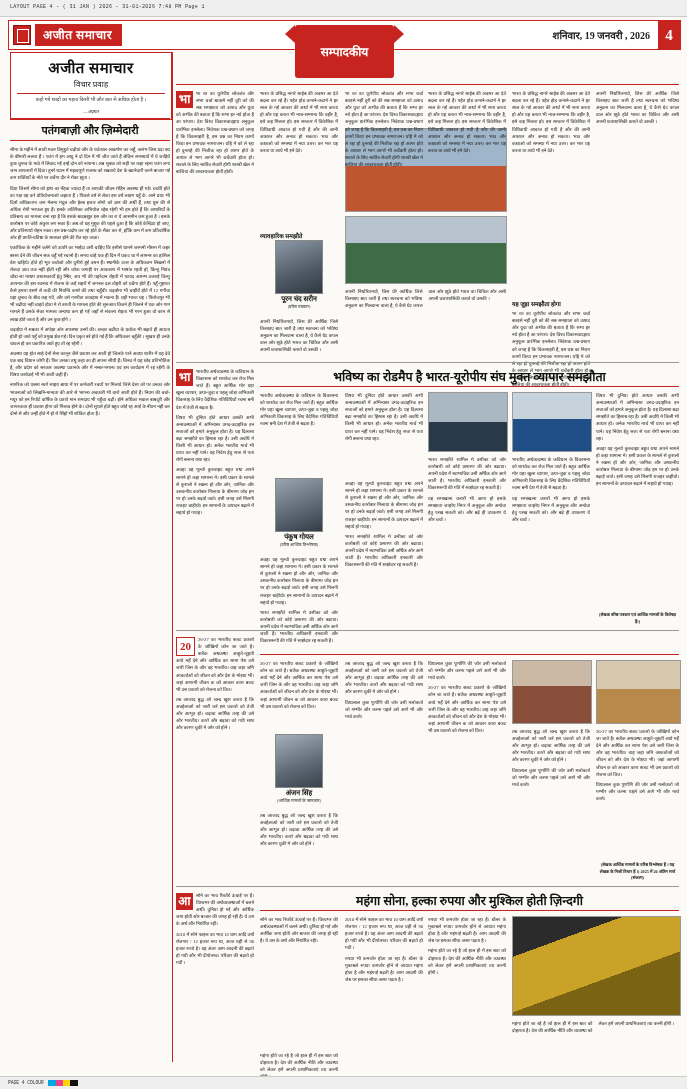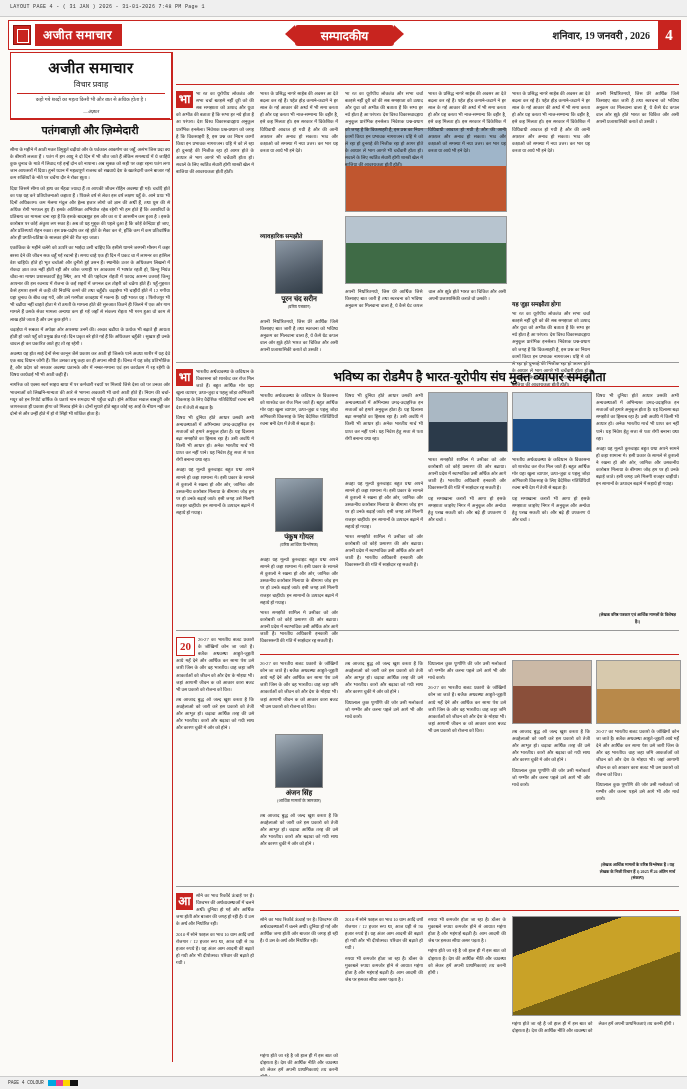--- a/index.html
+++ b/index.html
@@ -17,7 +17,7 @@
   .logo-box:after{content:"";position:absolute;left:3px;top:3px;width:10px;height:12px;border:1px solid #fff;}
   .mh-name{background:#c8241f;color:#fff;font-weight:bold;font-size:12px;padding:2px 10px 3px 8px;letter-spacing:.5px;}
   .mh-center{position:absolute;left:0;right:0;top:4px;text-align:center;}
-  .edit-ribbon{display:inline-block;background:#c8241f;color:#fff;font-weight:bold;font-size:12px;padding:2px 26px;border-radius:3px;position:relative;}
+  .edit-ribbon{display:inline-block;background:#c8241f;color:#fff;font-weight:bold;font-size:12px;padding:18px 26px;border-radius:3px;position:relative;}
   .edit-ribbon:before,.edit-ribbon:after{content:"";position:absolute;top:0;width:0;height:0;border-top:9px solid transparent;border-bottom:9px solid transparent;}
   .edit-ribbon:before{left:-10px;border-right:10px solid #c8241f;}
   .edit-ribbon:after{right:-10px;border-left:10px solid #c8241f;}

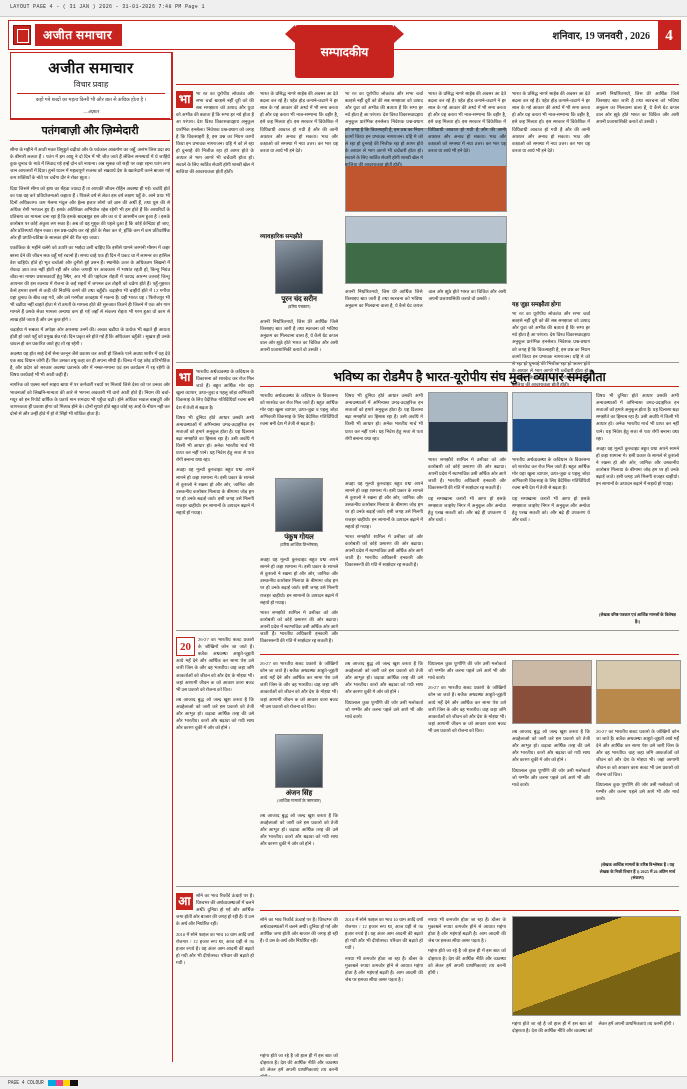--- a/index.html
+++ b/index.html
@@ -257,6 +257,7 @@
     <p>2010 में सोने फाइल का भाव 10 ग्राम आदि वर्षो रोजगार / 12 हजार रूप था, आज यही से 90 हजार रुपये है। यह अंतर आम आदमी की बढ़ाते हो गयी और भी दीपोत्सव। परिवार की बढ़ाते हो गयी ।</p>
   </div>
 
+  <div class="barhead" style="left:260px;top:892px;width:419px;font-size:12.5px;">महंगा सोना, हल्का रुपया और मुश्किल होती ज़िन्दगी</div>
   <div class="thinline" style="left:260px;top:910px;width:419px;"></div>
 
   <div class="col" style="left:260px;top:916px;width:78px;">

